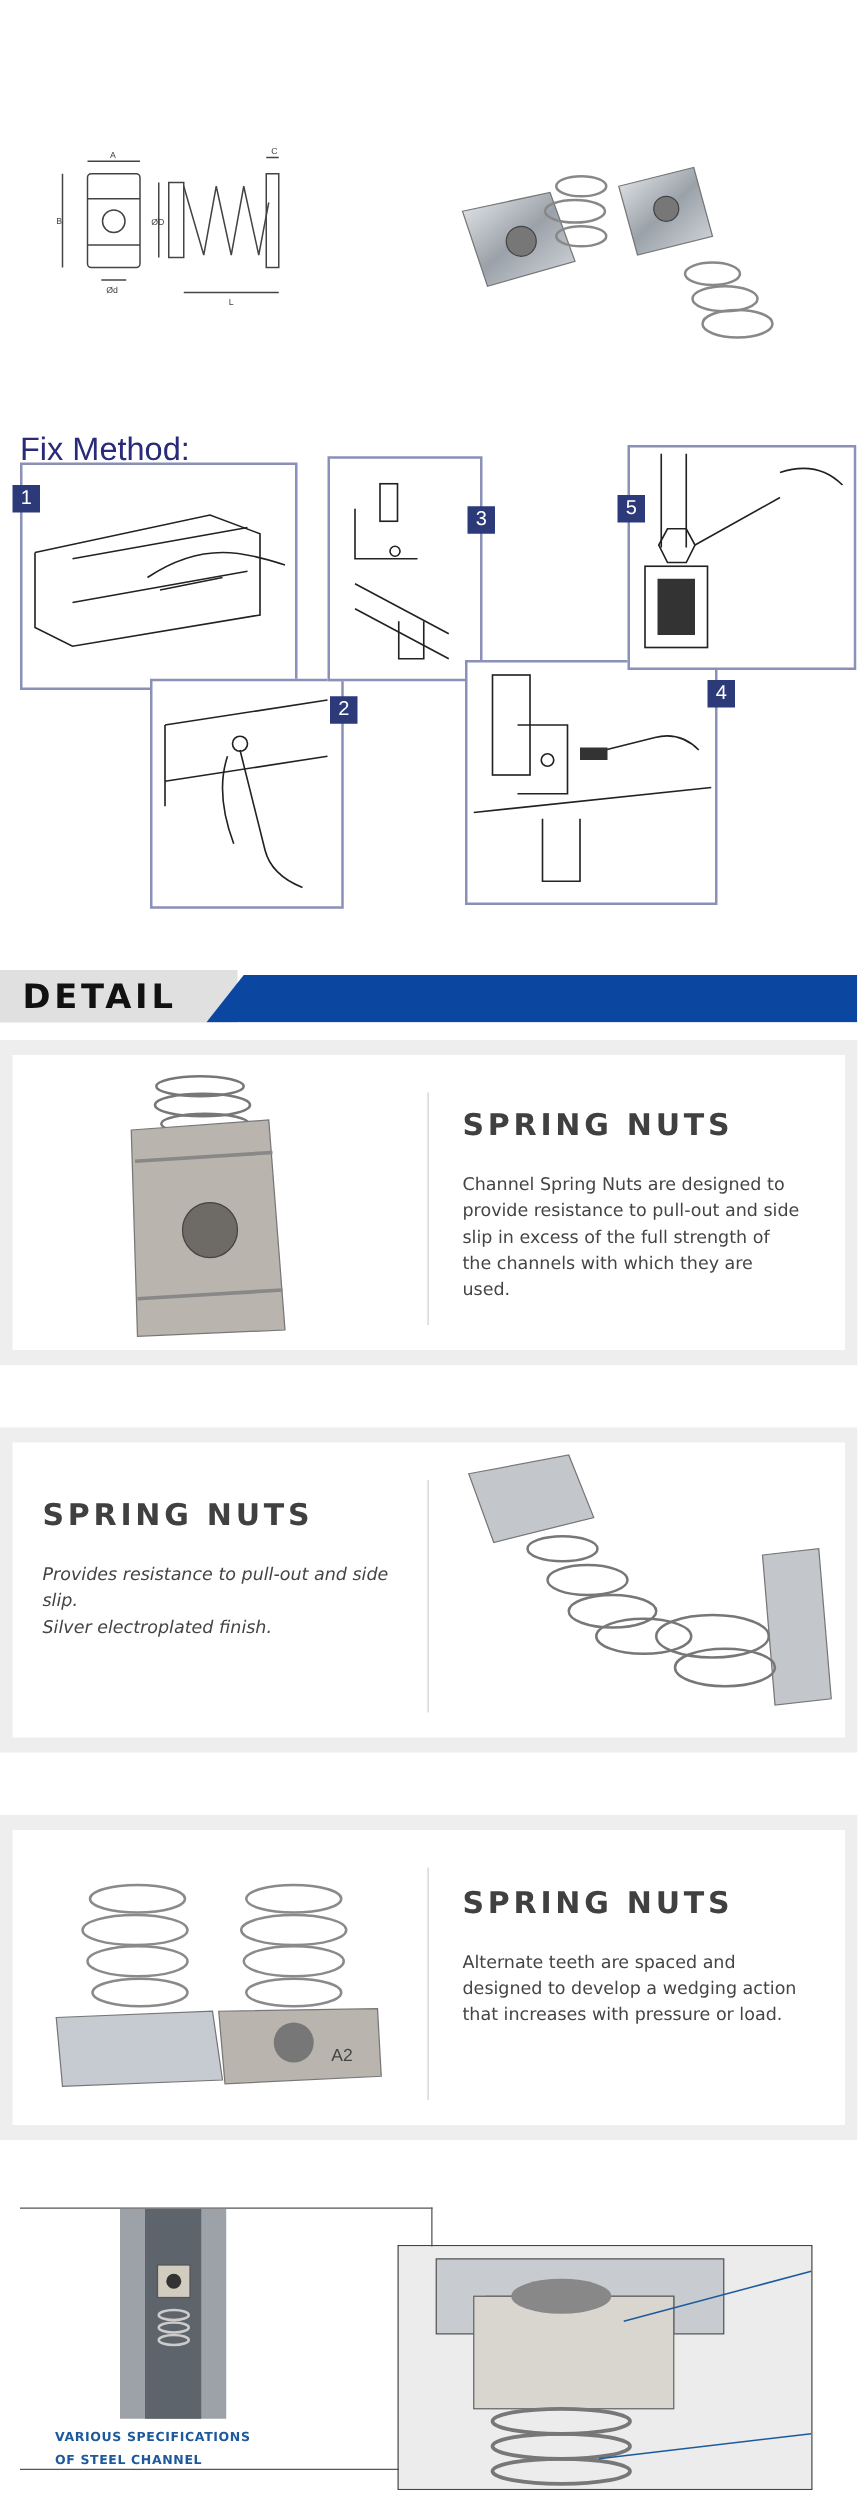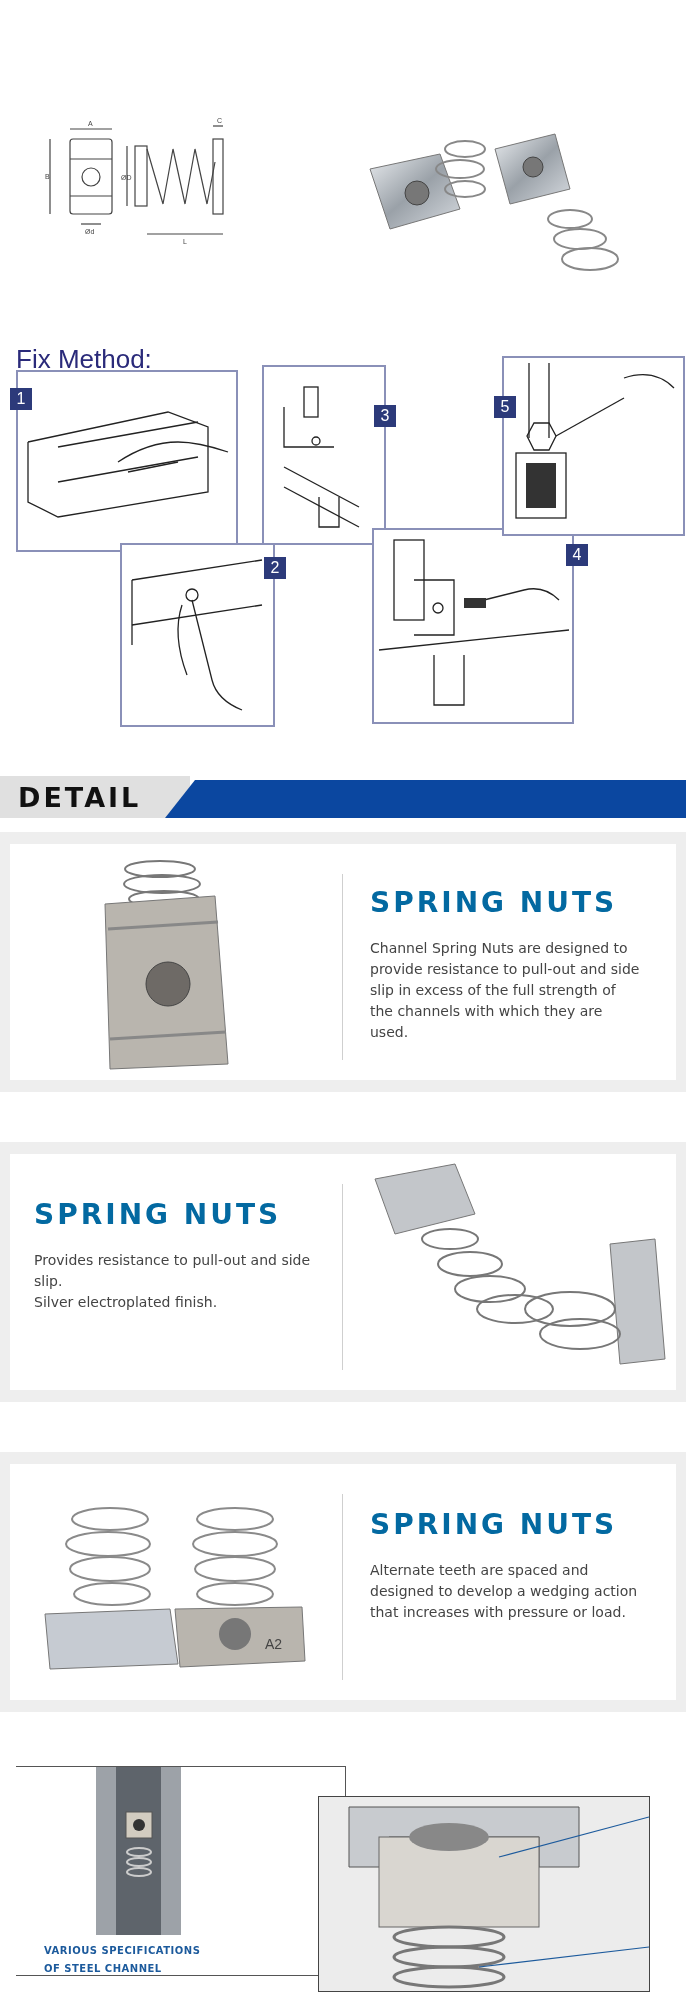--- a/index.html
+++ b/index.html
@@ -38,7 +38,7 @@
   .card-divider { position: absolute; width: 1px; background: #cfcfcf; }
   .card-title {
     position: absolute; font-family: "DejaVu Sans", sans-serif; font-weight: bold;
-    font-size: 28px; letter-spacing: 3px; color: #0369a1;
+    font-size: 24px; letter-spacing: 3px; color: #404040;
   }
   .card-desc {
     position: absolute; font-family: "DejaVu Sans", sans-serif; font-size: 14px;

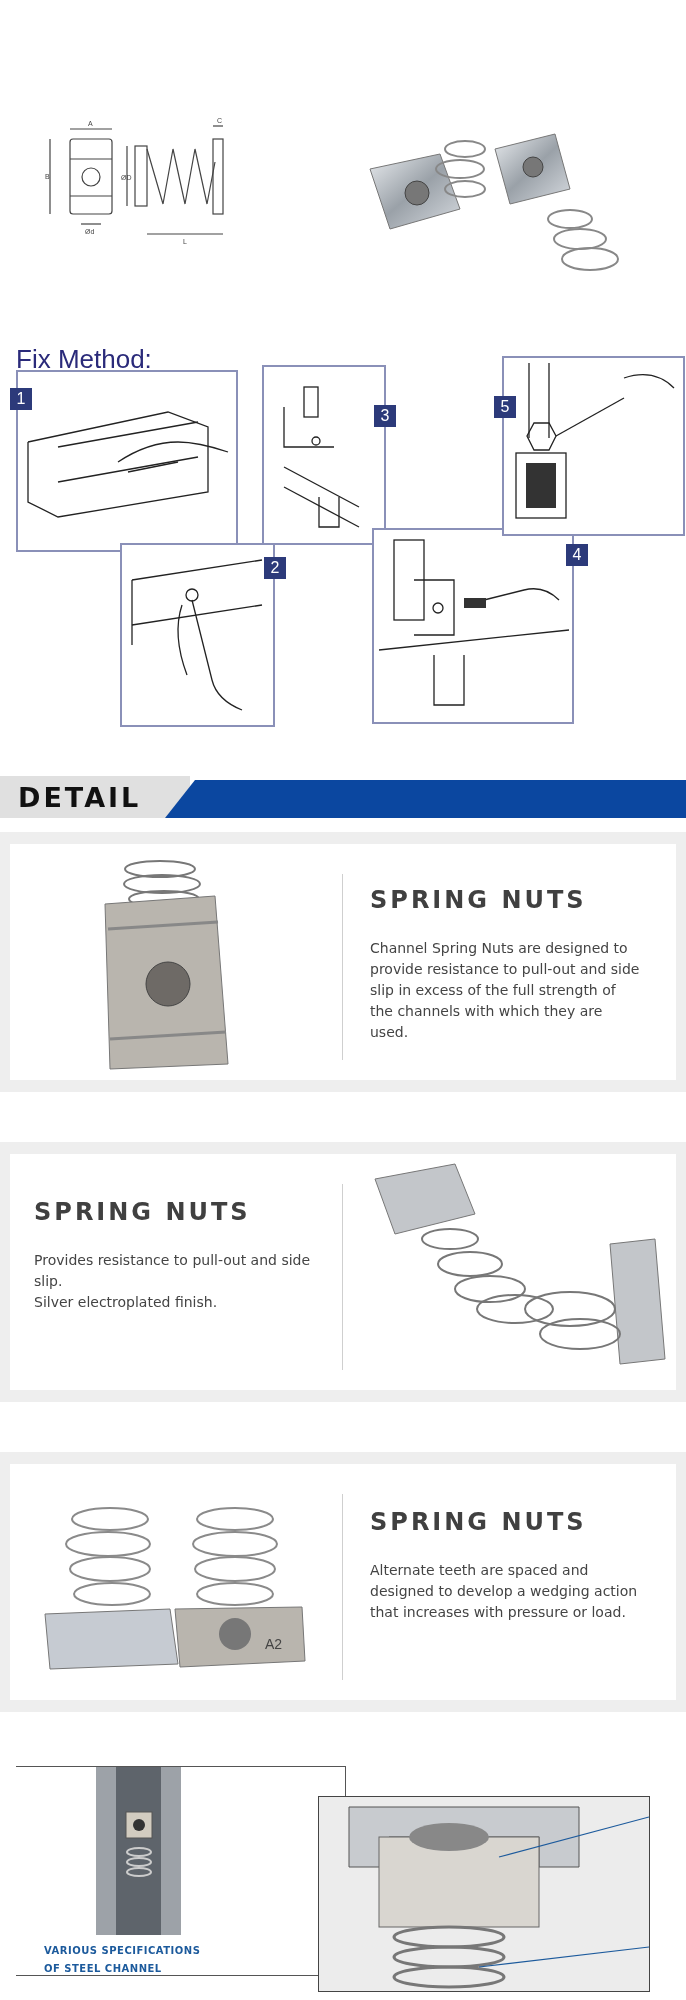--- a/index.html
+++ b/index.html
@@ -216,7 +216,7 @@
 <div class="card-outer" style="top:1142px; height:260px;">
   <div class="card-inner">
     <div class="card-title" style="left:24px; top:44px;">SPRING NUTS</div>
-    <div class="card-desc" style="left:24px; top:96px; width:280px;">
+    <div class="card-desc" style="left:24px; top:96px; width:280px;font-style:italic;">
       <div>Provides resistance to pull-out and side slip.</div>
       <div>Silver electroplated finish.</div>
     </div>

